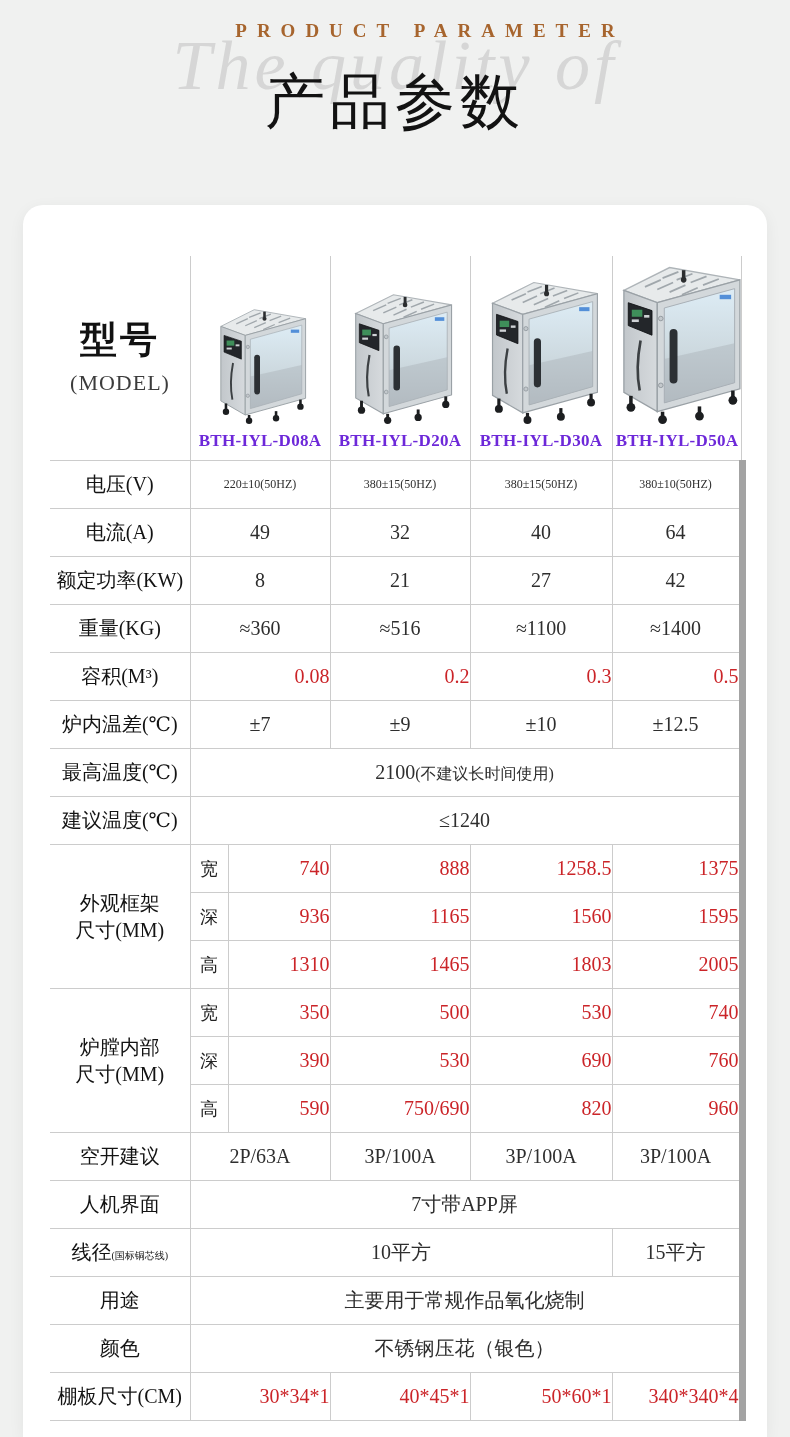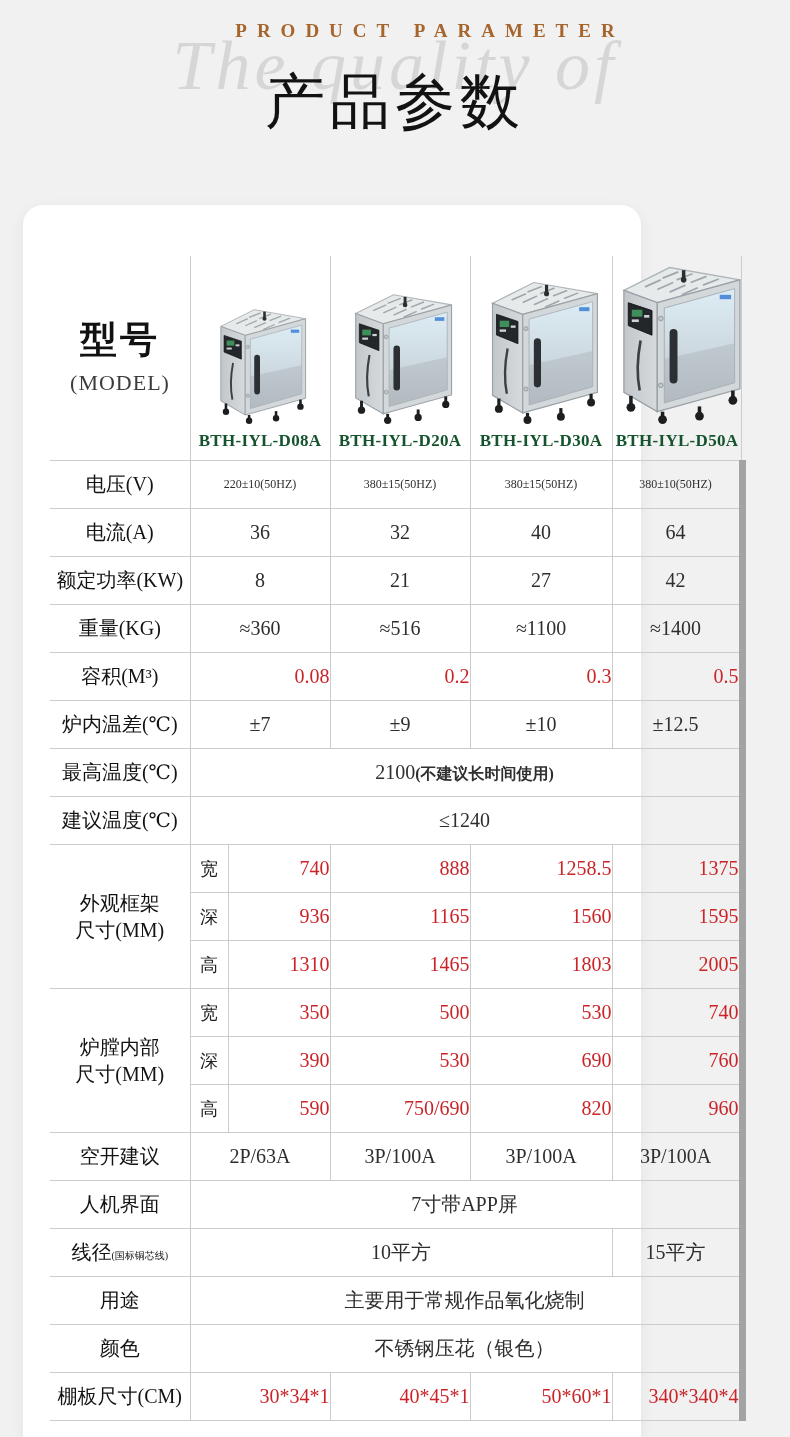--- a/index.html
+++ b/index.html
@@ -26,7 +26,7 @@
   }
   
   .card{
-    position:absolute;left:23px;top:205px;width:618px;height:1232px;
+    position:absolute;left:23px;top:205px;width:744px;height:1232px;
     background:#ffffff;border-radius:20px 20px 0 0;
     box-shadow:0 4px 16px rgba(0,0,0,0.06);
   }

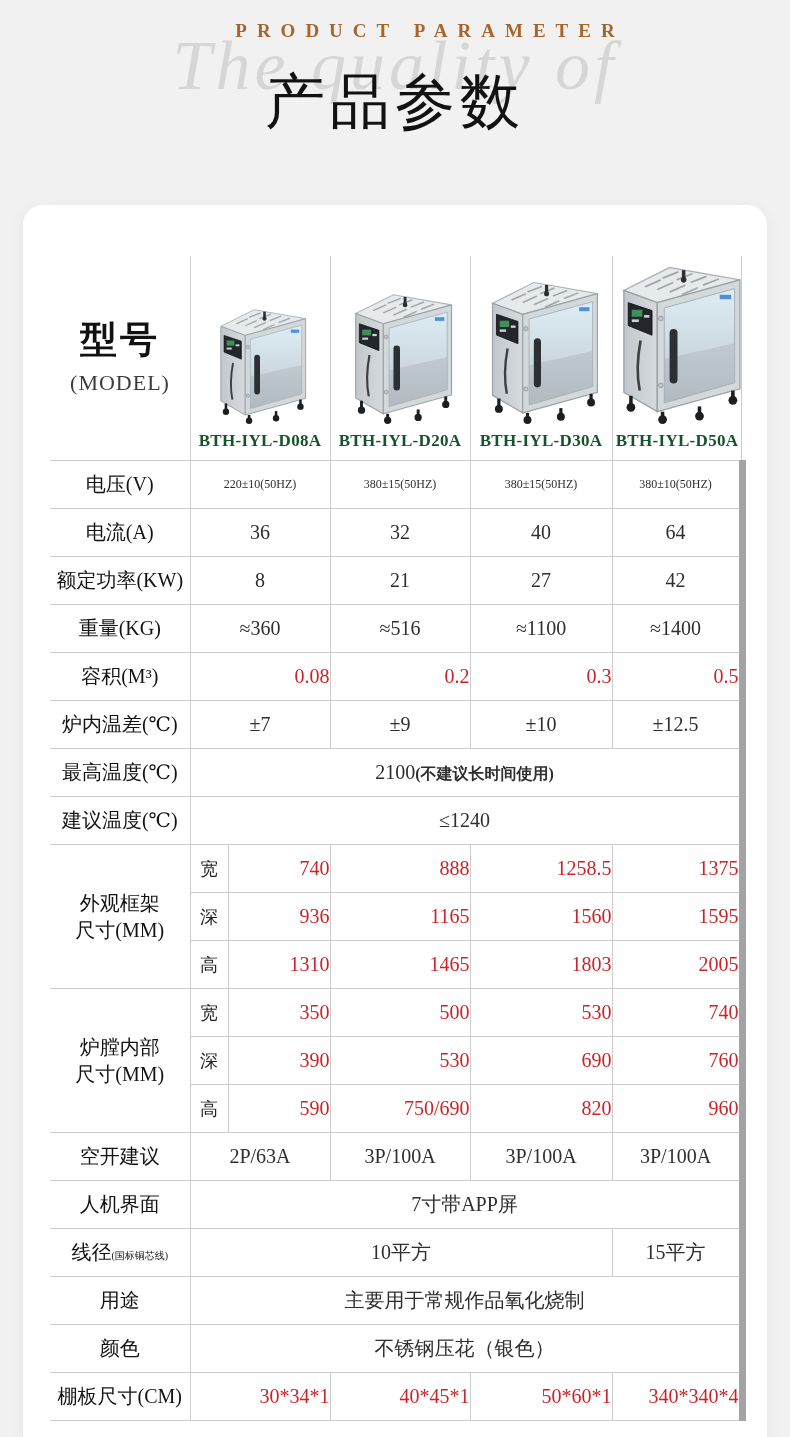--- a/index.html
+++ b/index.html
@@ -57,7 +57,7 @@
   .vdiv{position:absolute;left:0;top:51px;bottom:0;width:1px;background:#cccccc;}
   .vdiv.right{left:auto;right:0;}
   .mwrap{display:flex;flex-direction:column;align-items:center;justify-content:flex-end;height:255px;padding-bottom:9px;box-sizing:border-box;}
-  .caption{font-size:17px;font-weight:bold;color:#14532d;margin-top:7px;letter-spacing:0.3px;white-space:nowrap;}
+  .caption{font-size:17px;font-weight:bold;color:#6d28d9;margin-top:7px;letter-spacing:0.3px;white-space:nowrap;}
   svg.oven{display:block;}
   .m0{width:100px;height:122px;}
   .m1{width:112px;height:138px;}

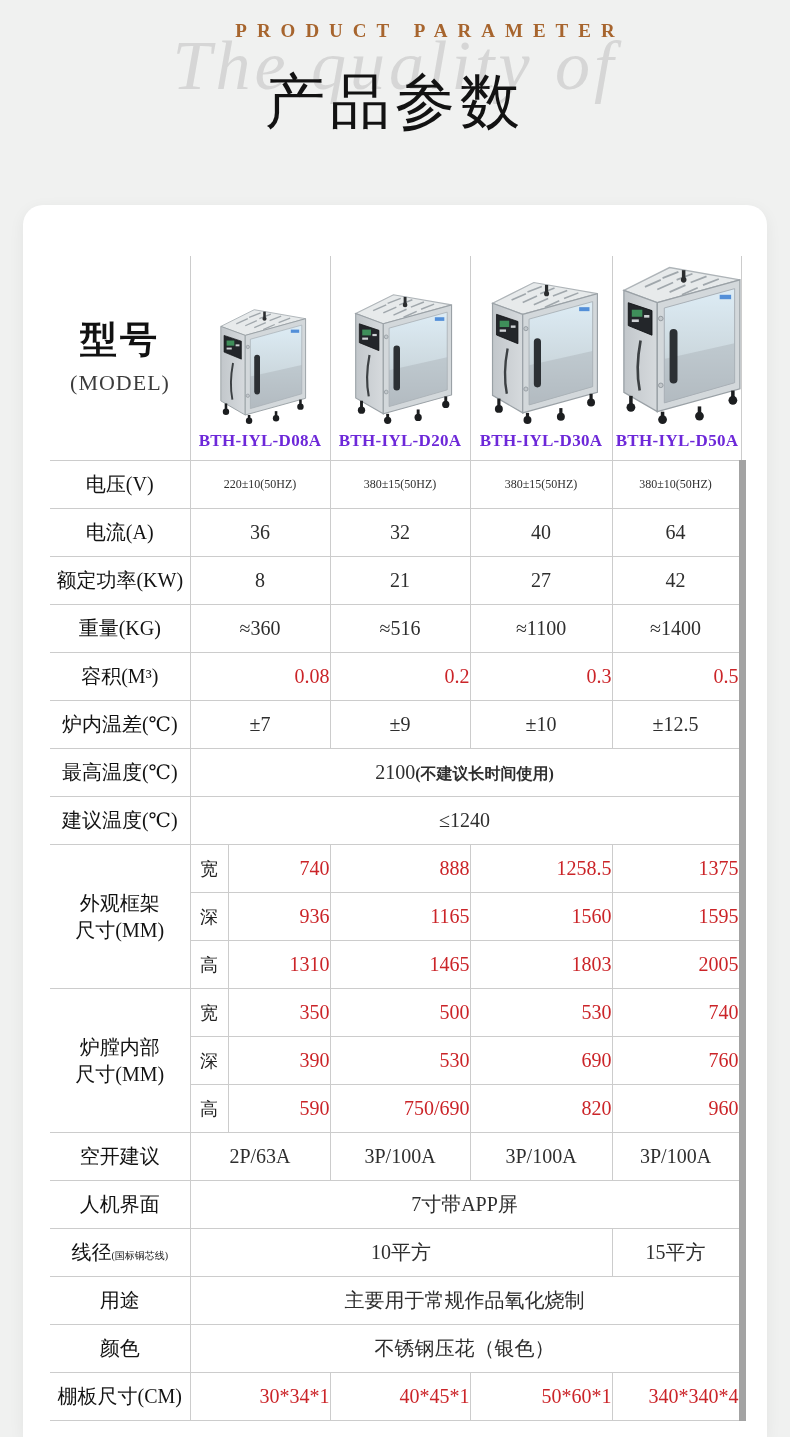--- a/index.html
+++ b/index.html
@@ -193,7 +193,7 @@
         </tr>
         <tr class="data-row">
           <td class="c-label">电流(A)</td>
-          <td class="c-val bl" colspan="2">36</td>
+          <td class="c-val bl" colspan="2">49</td>
           <td class="c-val bl">32</td>
           <td class="c-val bl">40</td>
           <td class="c-val bl br">64</td>

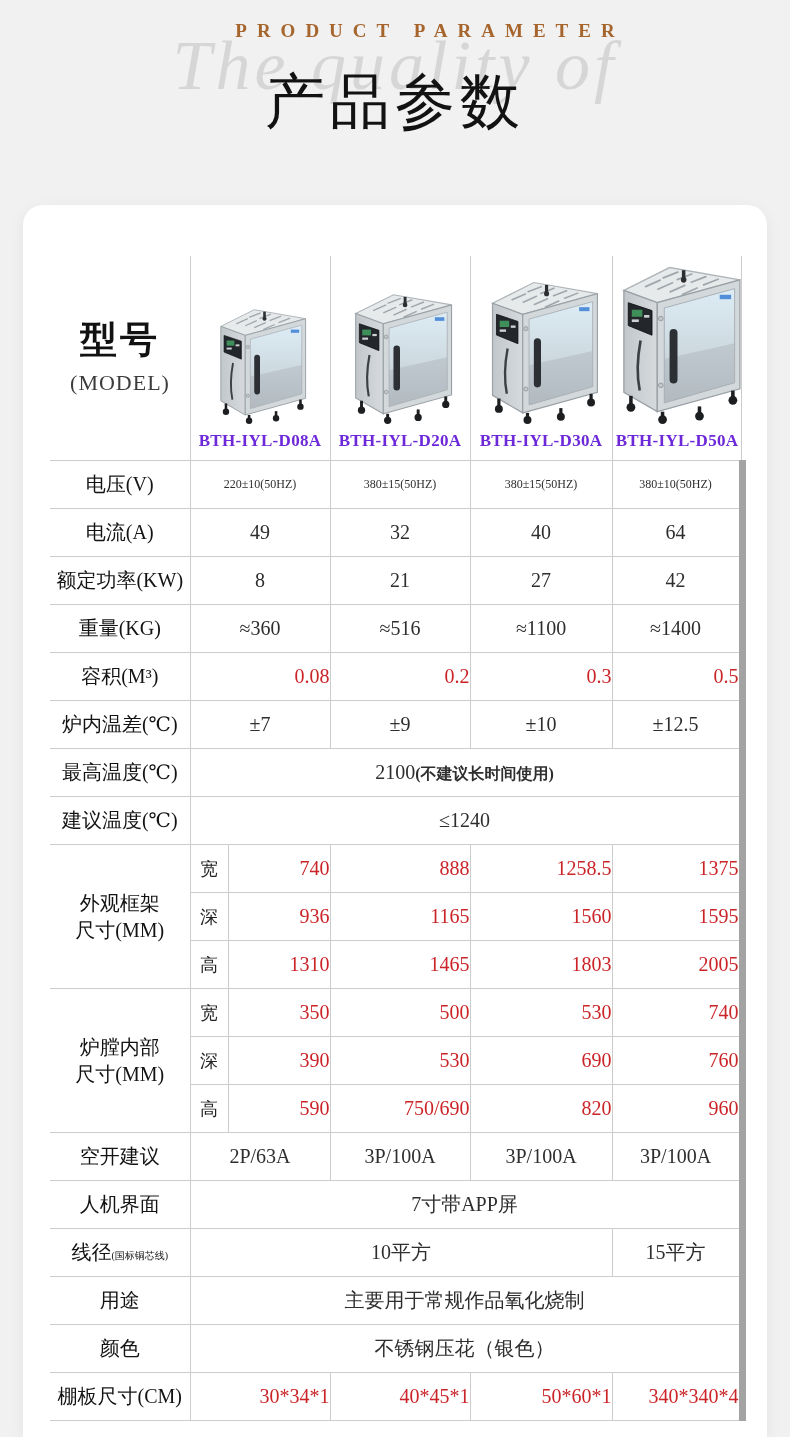--- a/index.html
+++ b/index.html
@@ -47,7 +47,7 @@
   .c-val{font-size:20px;color:#2e2e2e;}
   .c-val.small{font-size:12px;}
   .c-val.red{color:#cb2428;text-align:right;}
-  .v-paren{font-size:16px;font-weight:bold;}
+  .v-paren{font-size:16px;}
   
   tr.model-row{height:255px;}
   tr.model-row td{border:none;position:relative;}

